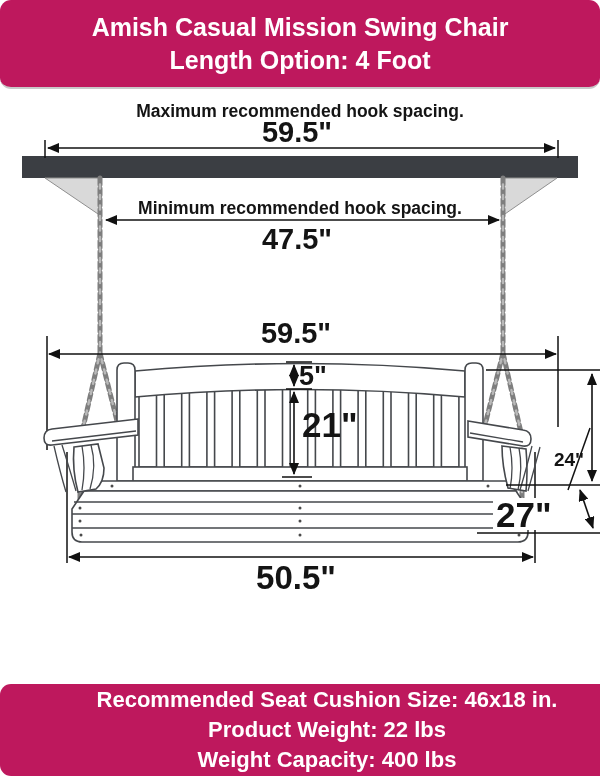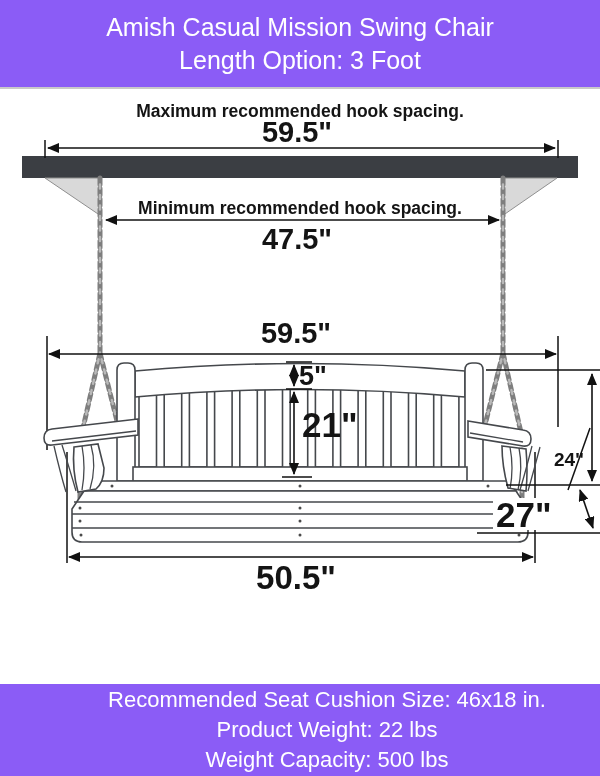--- a/index.html
+++ b/index.html
@@ -8,9 +8,9 @@
     font-family:"Liberation Sans","DejaVu Sans",sans-serif;
   }
   .banner{
-    position:absolute;left:0;width:600px;background:#8b5cf6;color:#ffffff;
+    position:absolute;left:0;width:600px;background:#be185d;color:#ffffff;
     display:flex;flex-direction:column;justify-content:center;align-items:center;
-    text-align:center;font-weight:400;
+    text-align:center;font-weight:700;border-radius:11px;
   }
   #topBanner{top:0;height:89px;border-bottom:2px solid #c9c9c9;box-sizing:border-box;}
   #topBanner .bl{font-size:25px;line-height:33px;}

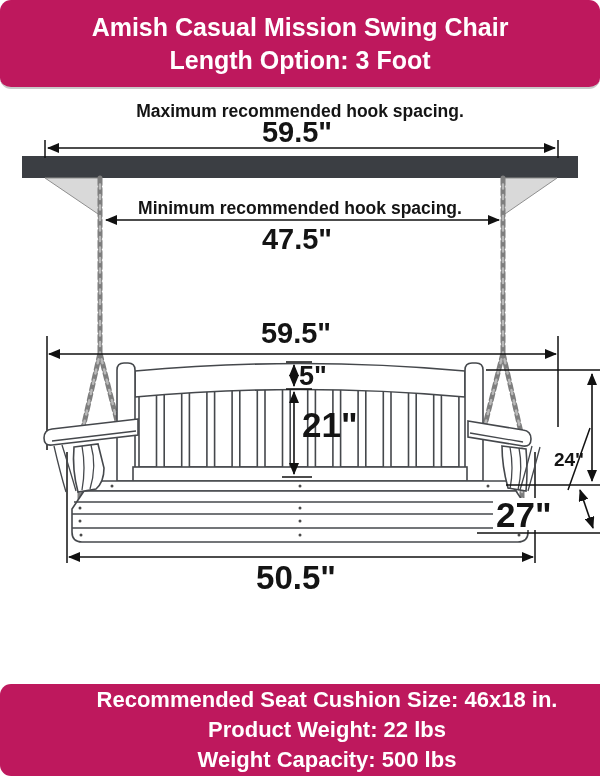--- a/index.html
+++ b/index.html
@@ -177,7 +177,7 @@
 
   <div class="banner" id="topBanner">
     <div class="bl">Amish Casual Mission Swing Chair</div>
-    <div class="bl">Length Option: 3 Foot</div>
+    <div class="bl">Length Option: 4 Foot</div>
   </div>
 
   <div class="banner" id="bottomBanner">

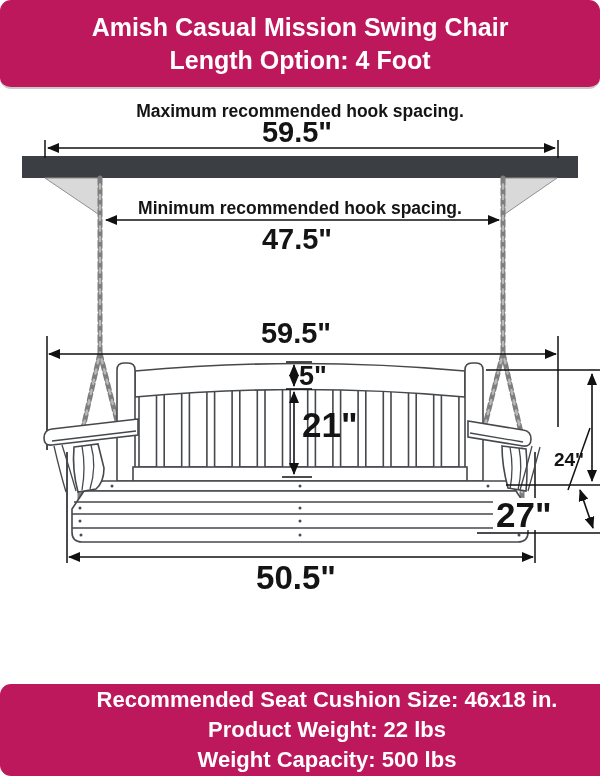--- a/index.html
+++ b/index.html
@@ -183,7 +183,7 @@
   <div class="banner" id="bottomBanner">
     <div class="bl">Recommended Seat Cushion Size: 46x18 in.</div>
     <div class="bl">Product Weight: 22 lbs</div>
-    <div class="bl">Weight Capacity: 500 lbs</div>
+    <div class="bl">Weight Capacity: 400 lbs</div>
   </div>
 
 </div>

